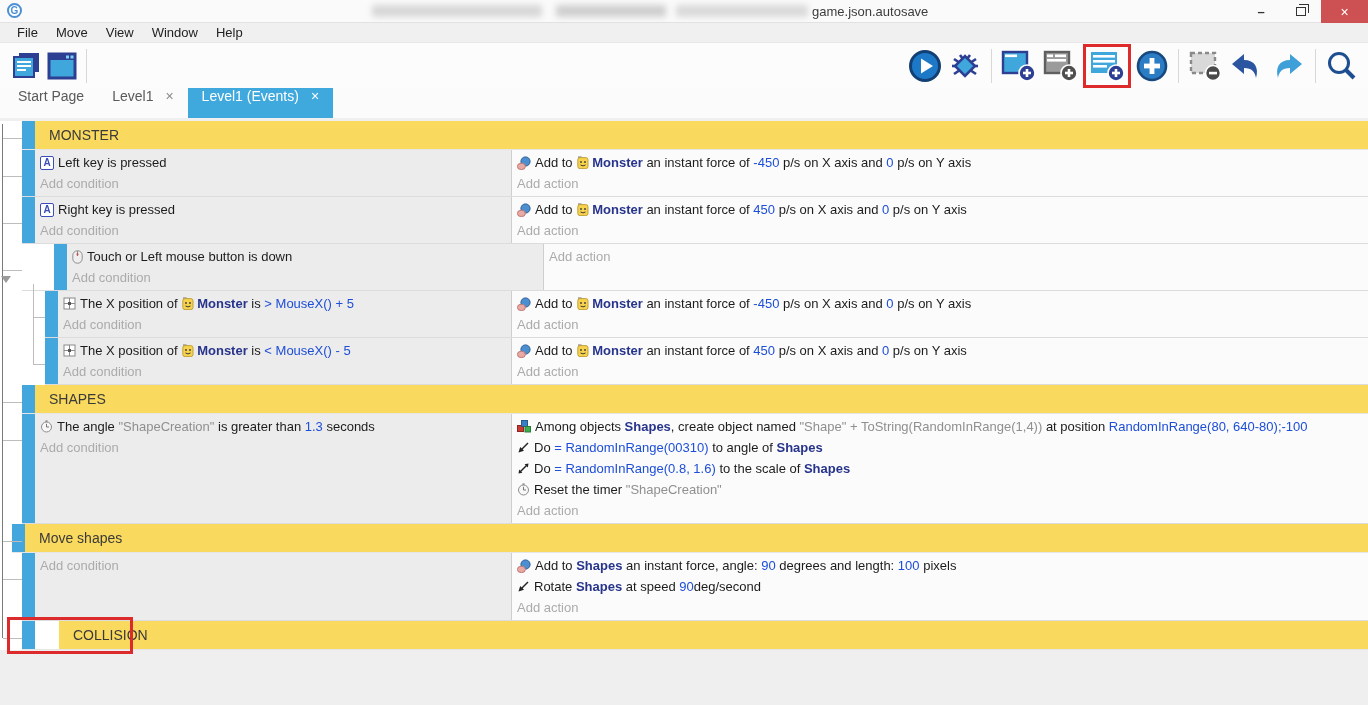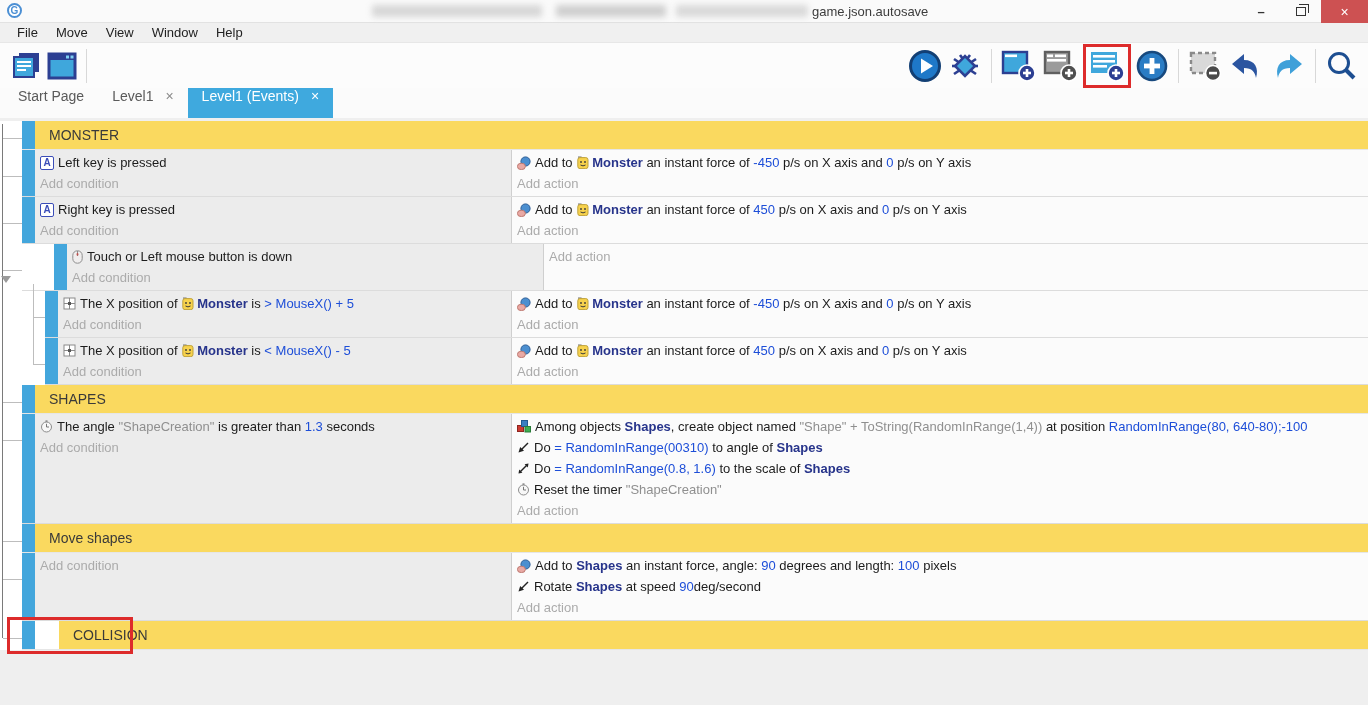--- a/index.html
+++ b/index.html
@@ -531,7 +531,7 @@
             </div>
           </div>
         </div>
-        <div class="group-row" style="margin-left: 22px;">
+        <div class="group-row" style="margin-left: 12px;">
           <div class="bar"></div>
           <div class="group-body">
             <span>Move shapes</span>

